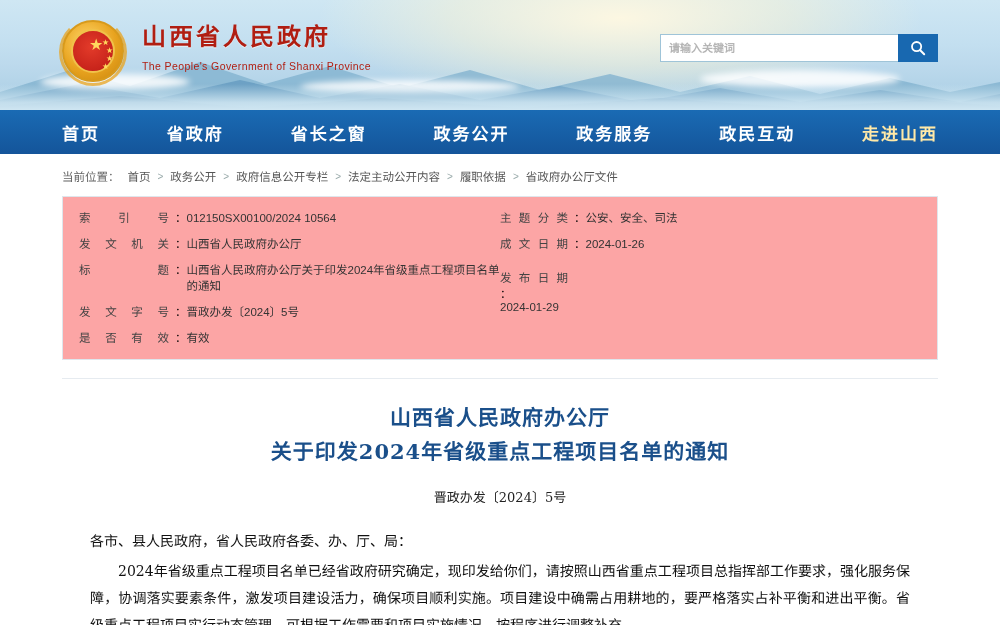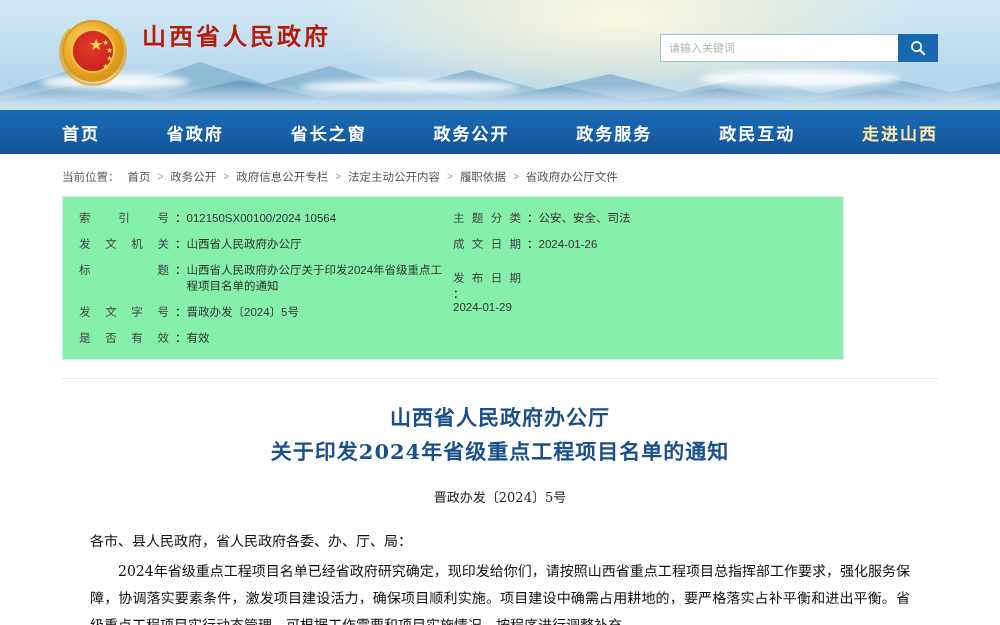--- a/index.html
+++ b/index.html
@@ -89,6 +89,7 @@
     background: #fff; outline: none;
     font-size: 11px; color: #333; padding: 4px 8px;
     font-family: "Liberation Sans", sans-serif;
+    font-weight: bold;
   }
   .searchbox input::placeholder { color: #b5b5b5; }
   .searchbtn {

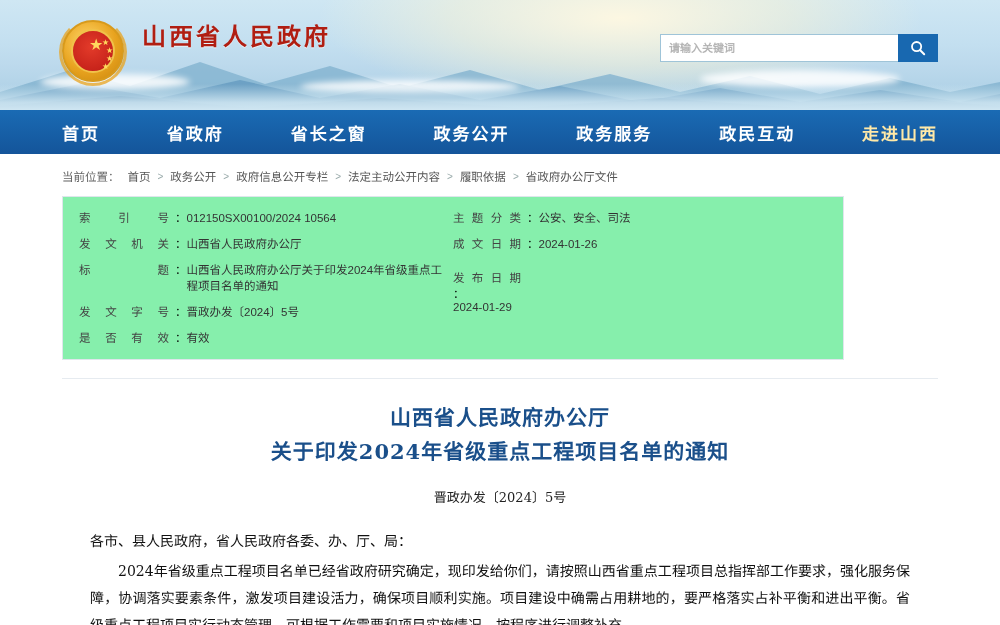--- a/index.html
+++ b/index.html
@@ -210,6 +210,7 @@
 
   <div class="gov-title">
     <div class="cn">山西省人民政府</div>
+    <div class="en">The People's Government of Shanxi Province</div>
   </div>
 
   <div class="searchbox">

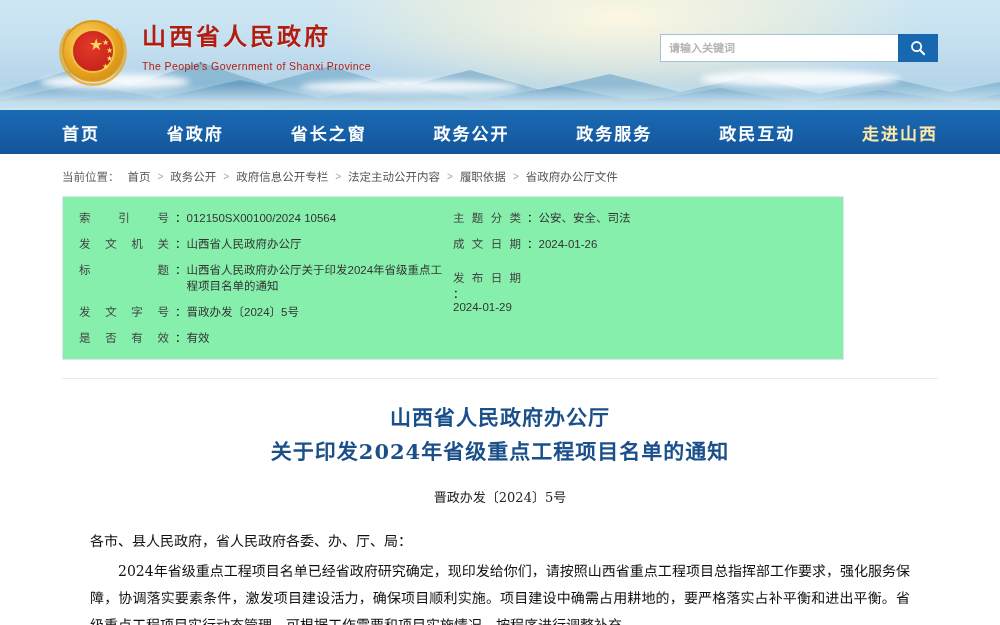--- a/index.html
+++ b/index.html
@@ -132,9 +132,9 @@
   
   .metabox {
     margin: 2px 62px 0 62px;
-    width: 782px;
+    width: 876px;
     border: 1px solid #dfe6ec;
-    background: #86efac;
+    background: #fca5a5;
     padding: 12px 16px 14px 16px;
     display: flex;
   }

